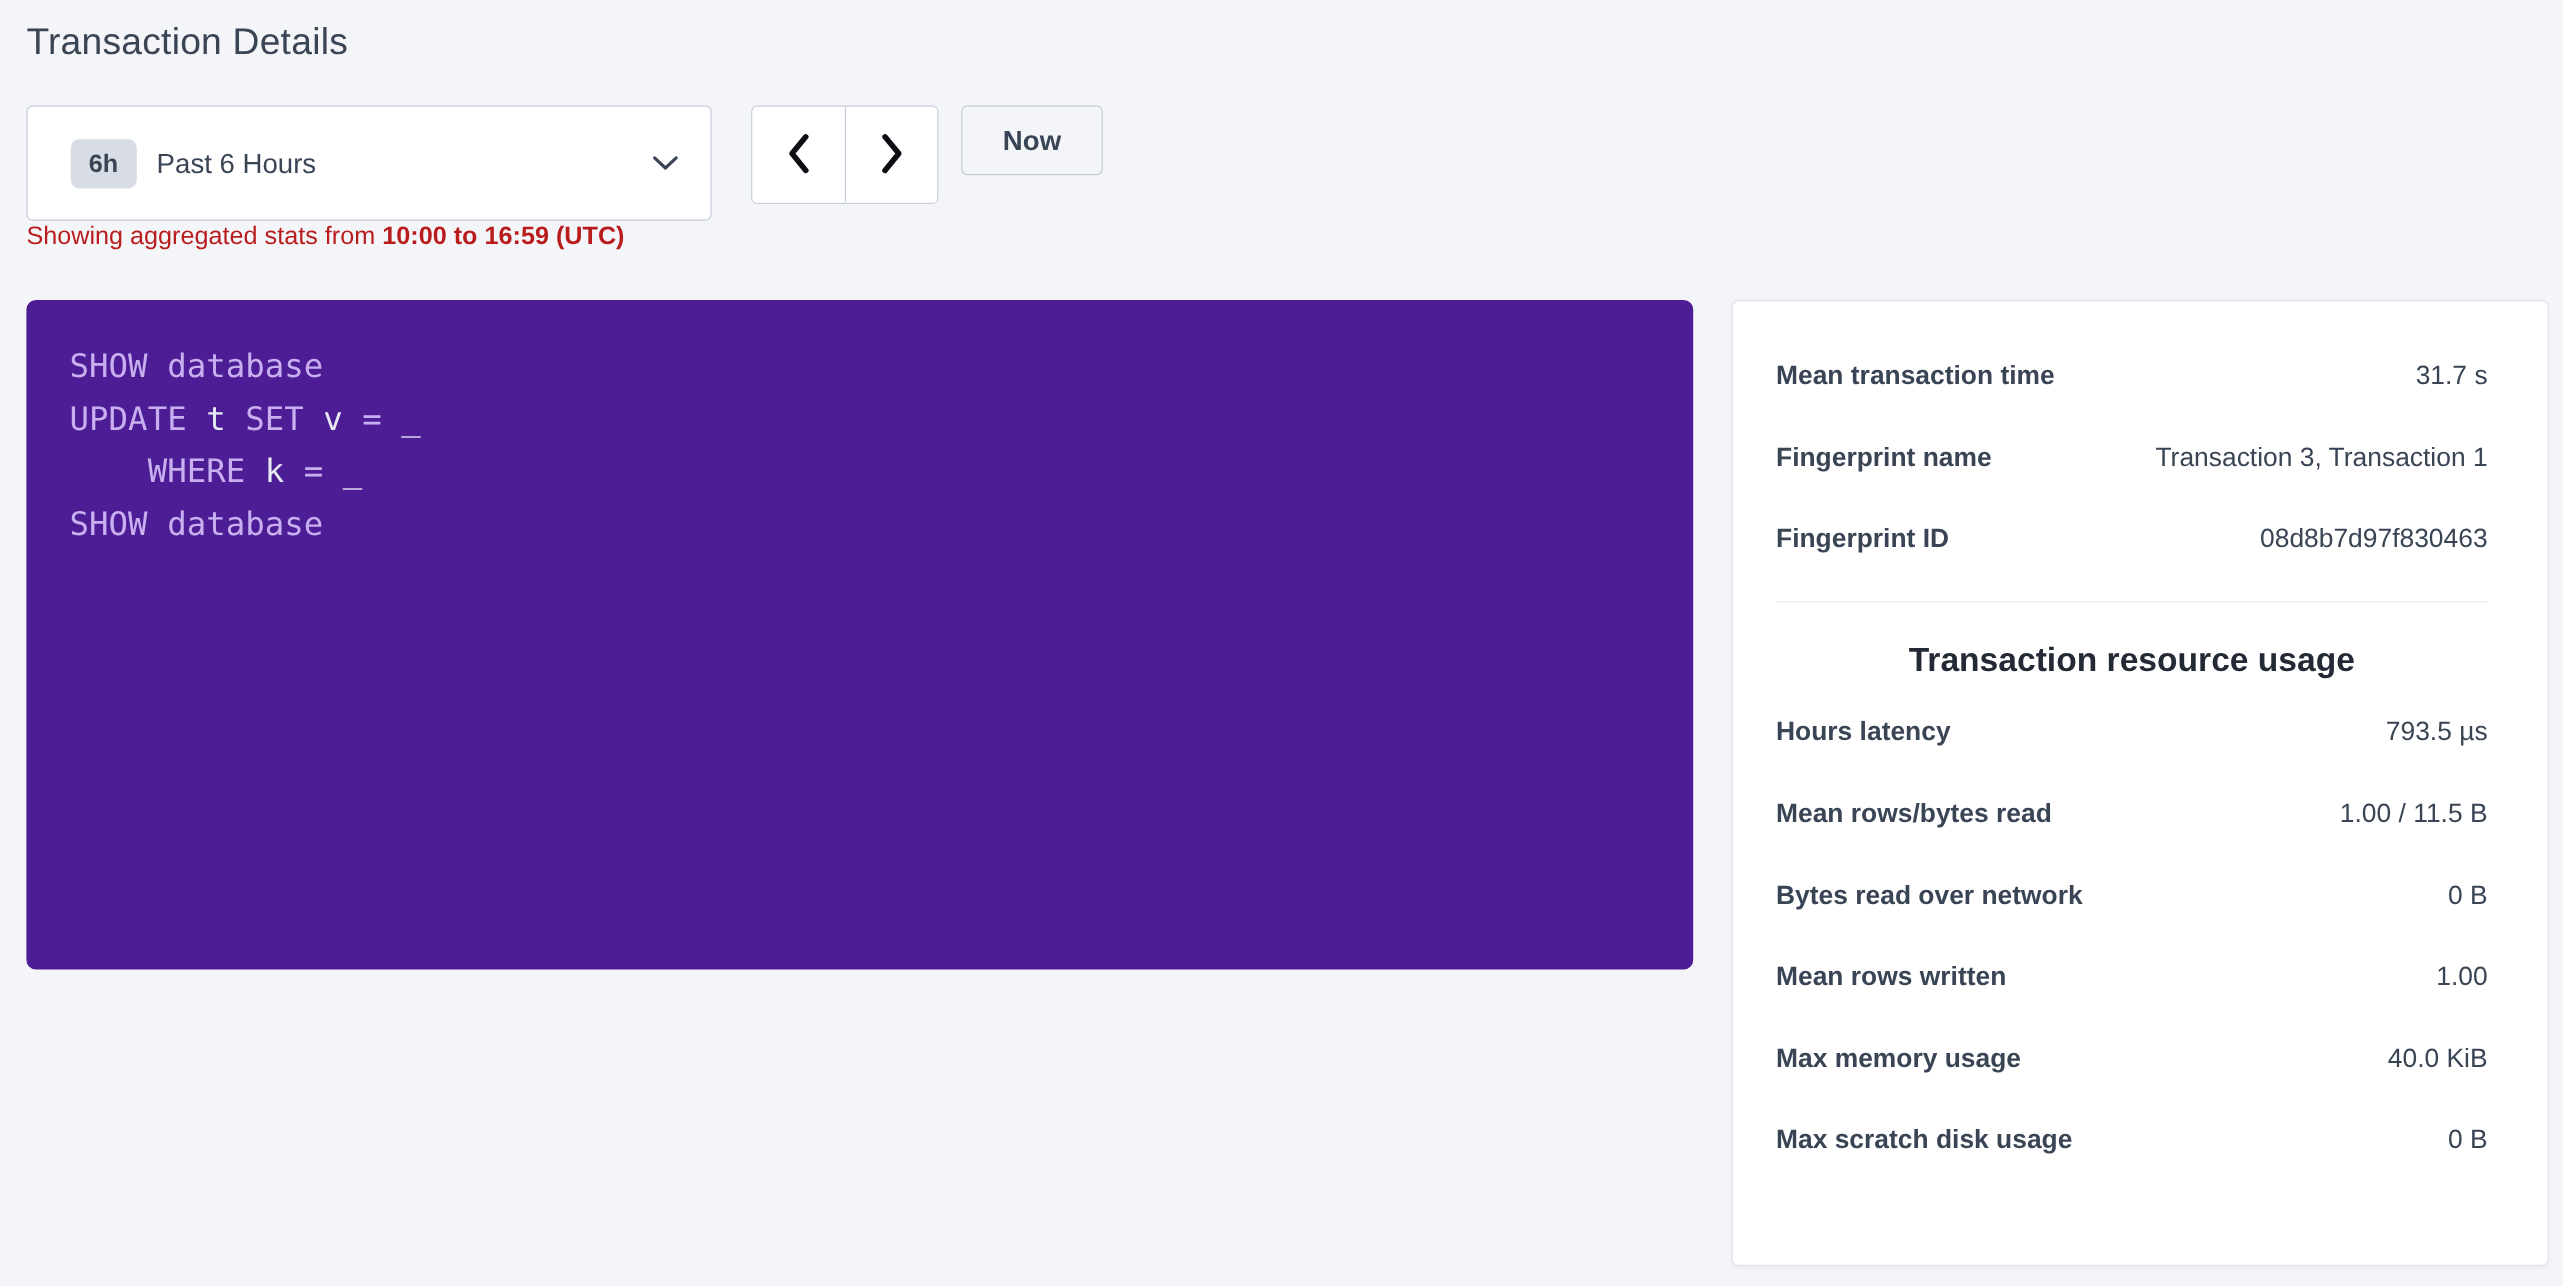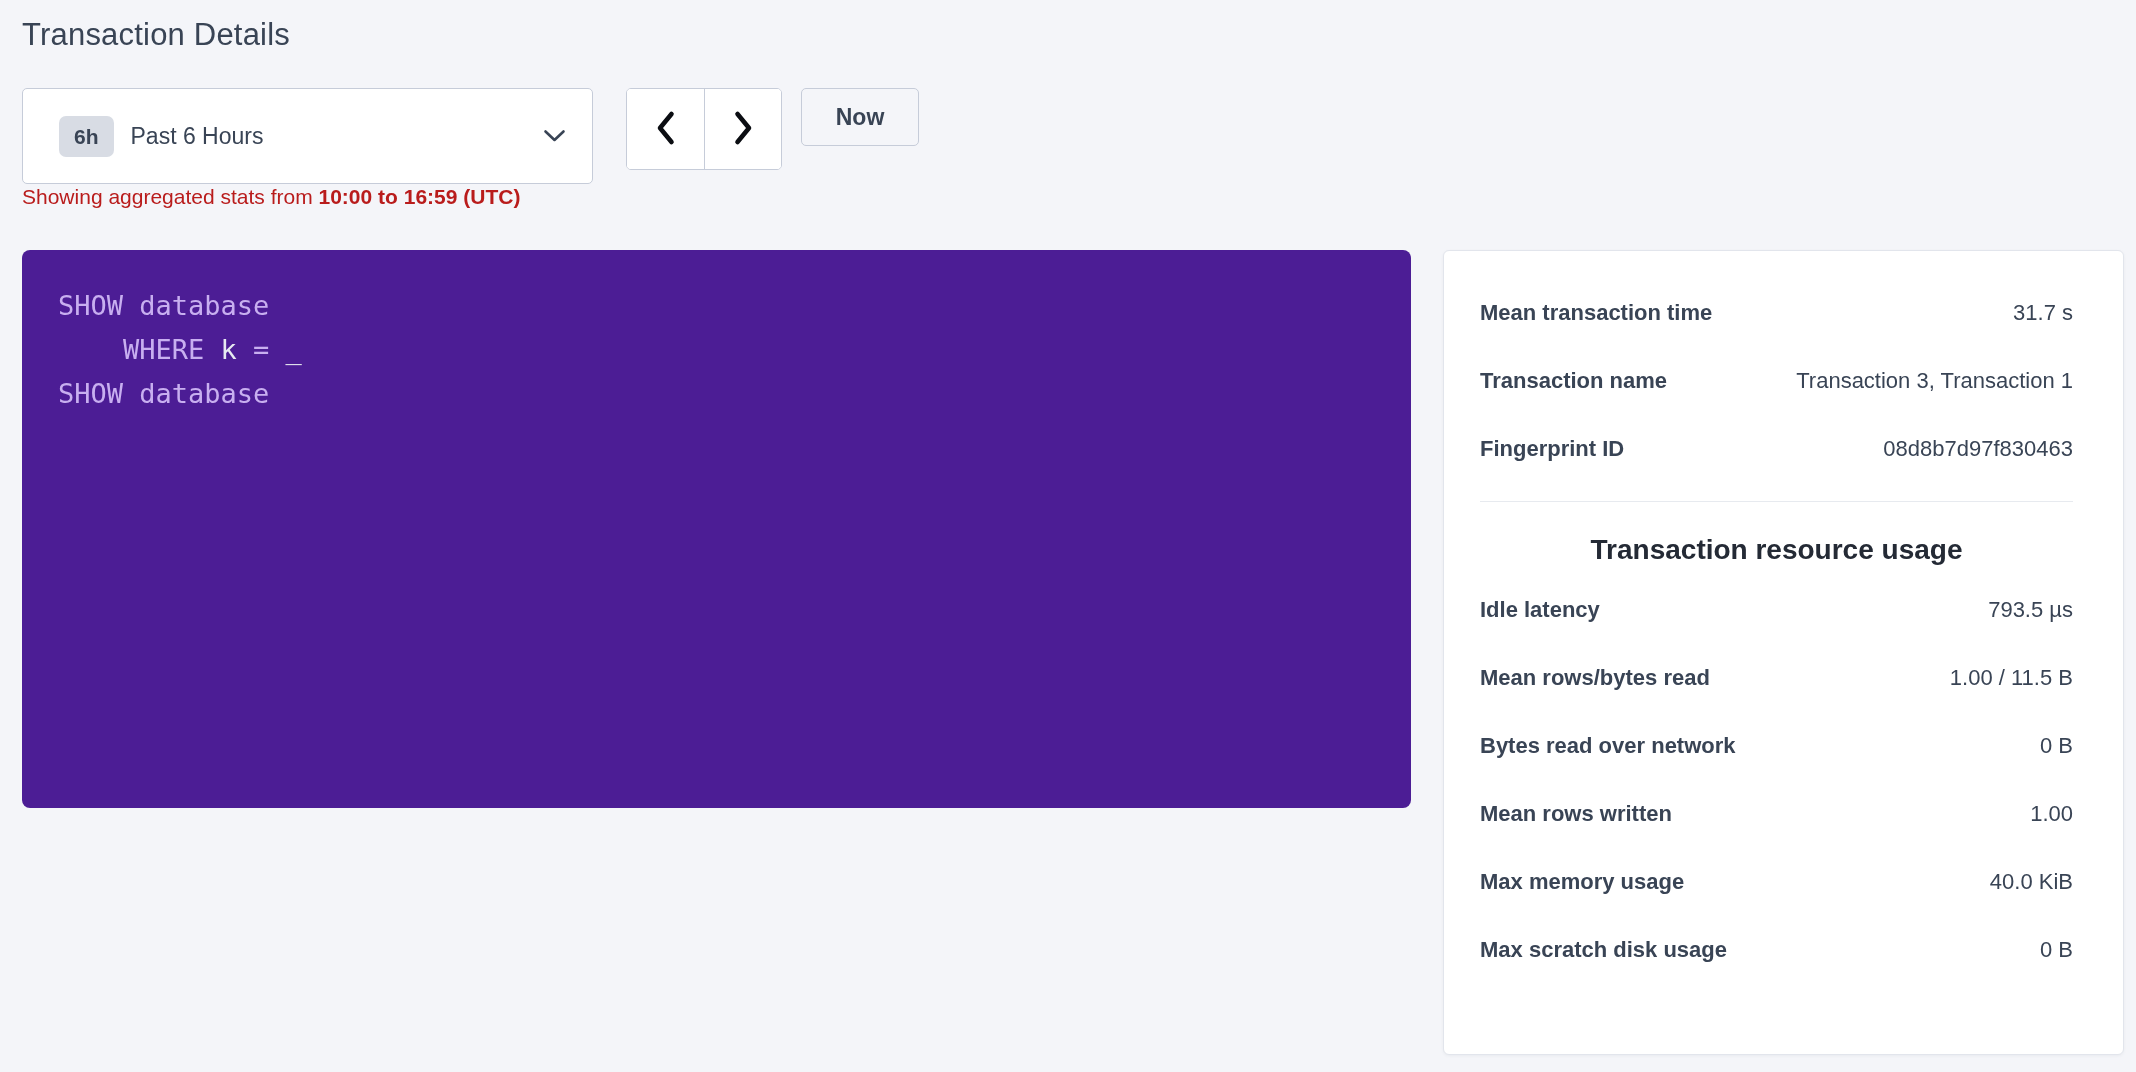--- a/index.html
+++ b/index.html
@@ -156,6 +156,7 @@
     <div class="sql-box">
       <div>
           <div class="sql-line"><span class="tok-keyword">SHOW database</span></div>
+          <div class="sql-line"><span class="tok-keyword">UPDATE</span><span class="tok-ident"> t </span><span class="tok-keyword">SET</span><span class="tok-ident"> v </span><span class="tok-keyword">=</span><span class="tok-ident"> _</span></div>
           <div class="sql-line"><span class="tok-whitespace">    </span><span class="tok-keyword">WHERE</span><span class="tok-ident"> k </span><span class="tok-keyword">=</span><span class="tok-ident"> _</span></div>
           <div class="sql-line"><span class="tok-keyword">SHOW database</span></div>
         </div>

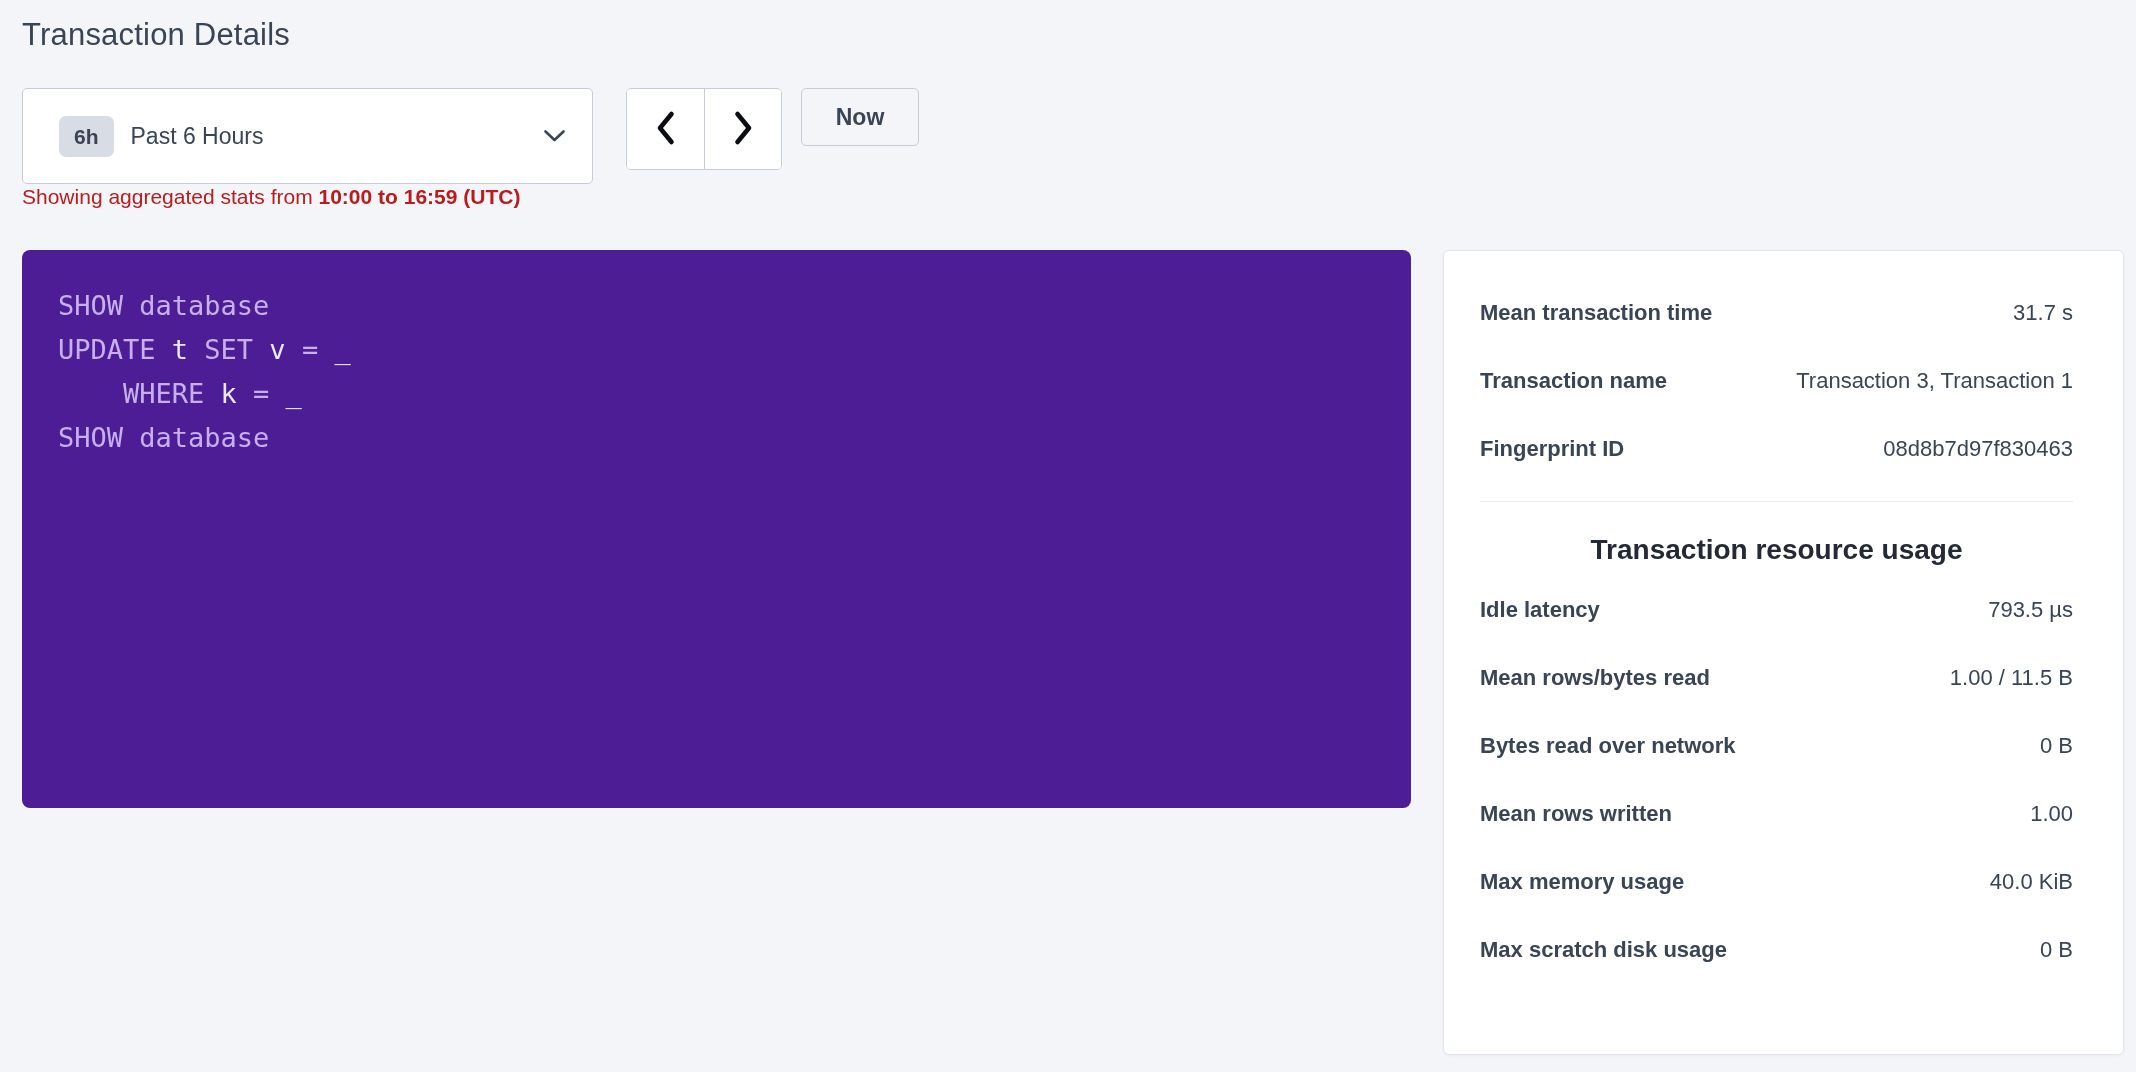--- a/index.html
+++ b/index.html
@@ -169,7 +169,7 @@
             <span class="stat-value">31.7 s</span>
           </div>
           <div class="stat-row">
-            <span class="stat-label">Transaction name</span>
+            <span class="stat-label">Fingerprint name</span>
             <span class="stat-value">Transaction 3, Transaction 1</span>
           </div>
           <div class="stat-row">

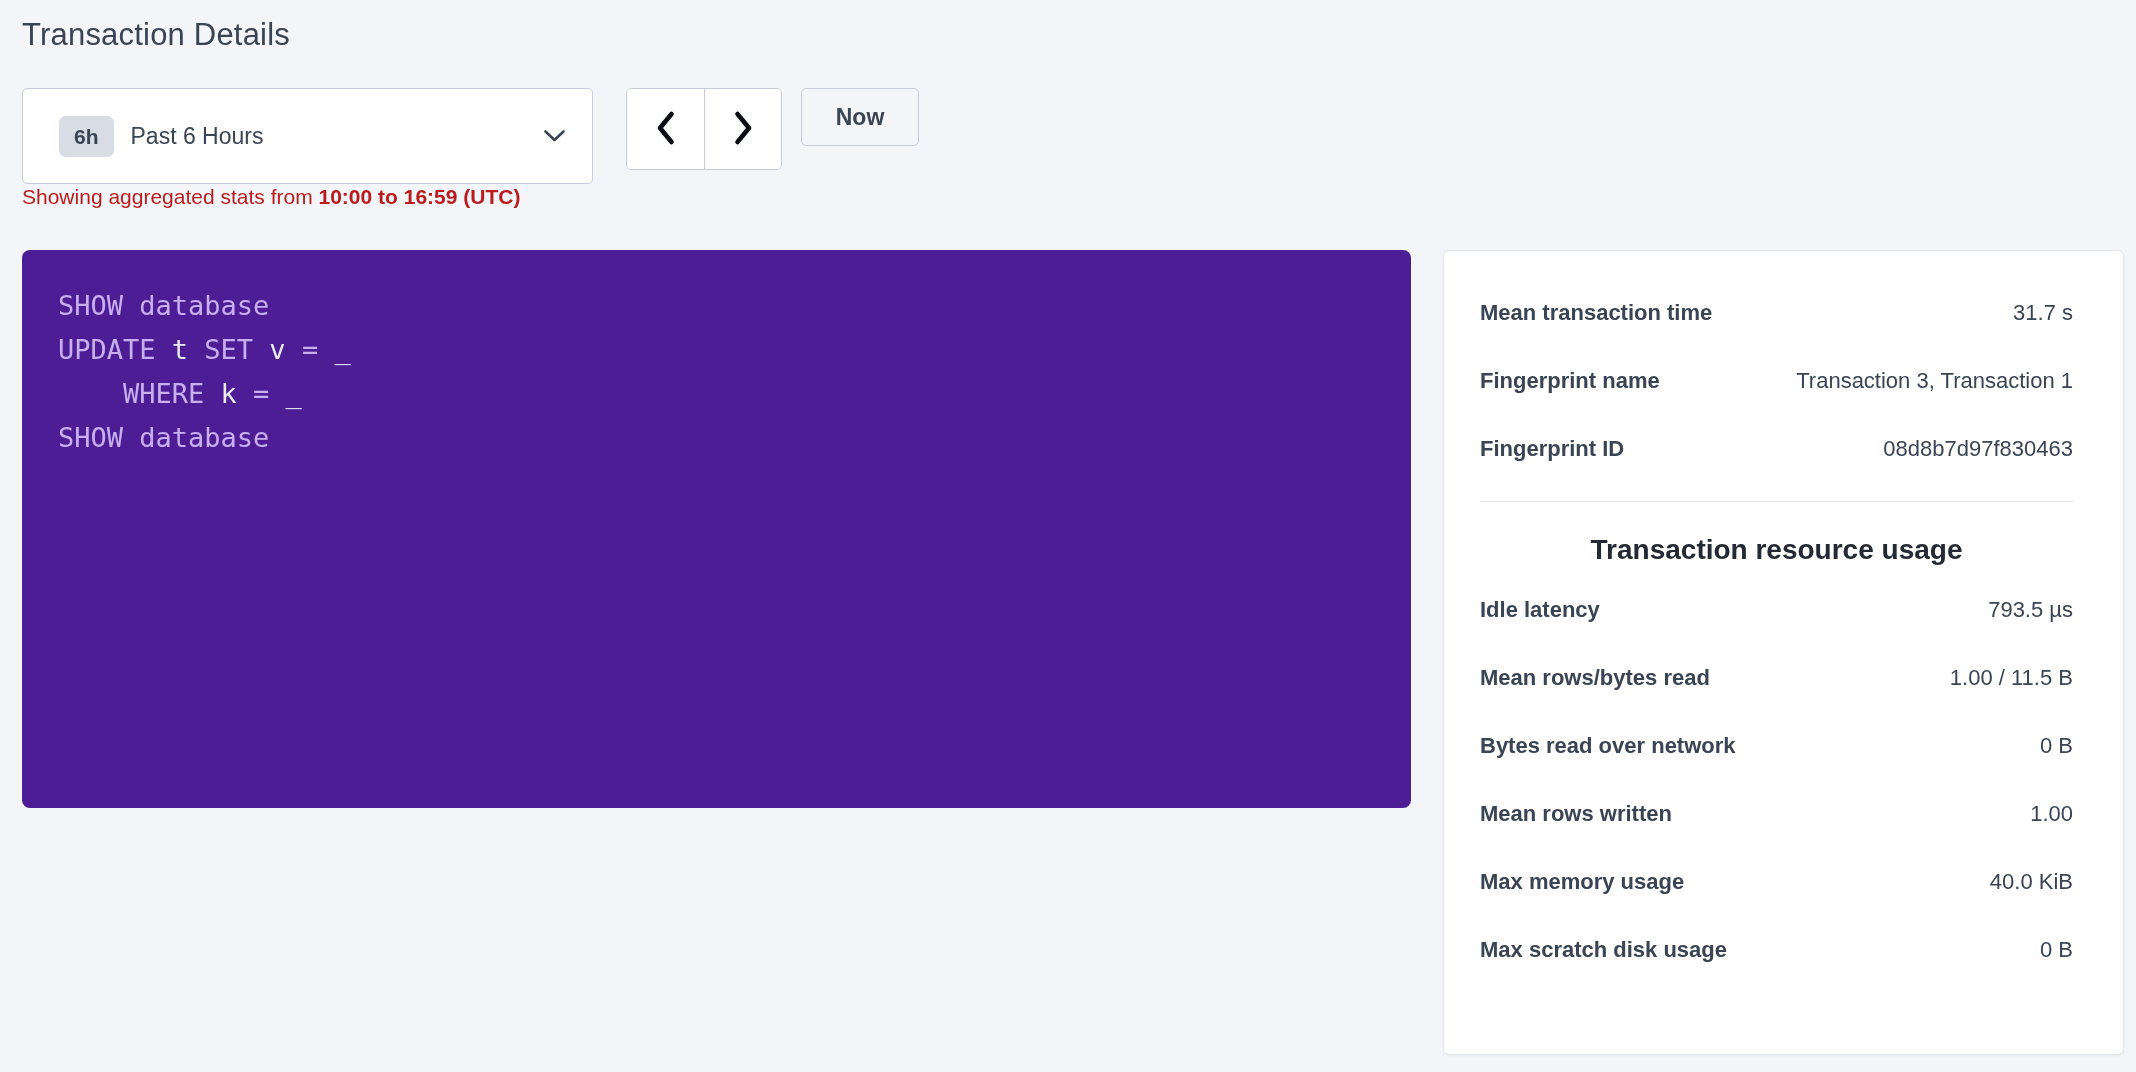--- a/index.html
+++ b/index.html
@@ -181,7 +181,7 @@
       <h2 class="resource-heading">Transaction resource usage</h2>
       <div>
           <div class="stat-row">
-            <span class="stat-label">Idle latency</span>
+            <span class="stat-label">Hours latency</span>
             <span class="stat-value">793.5 µs</span>
           </div>
           <div class="stat-row">

